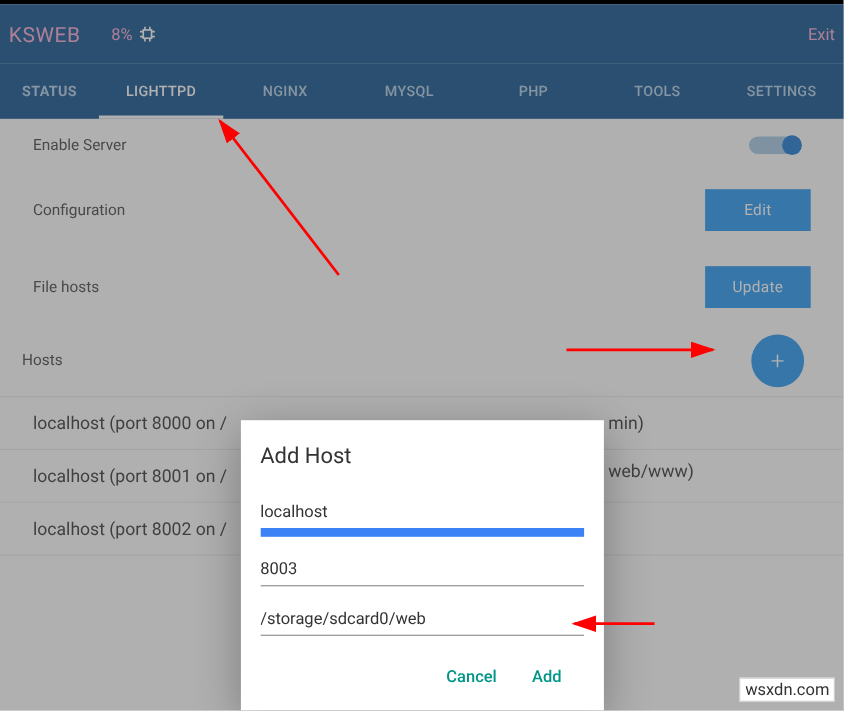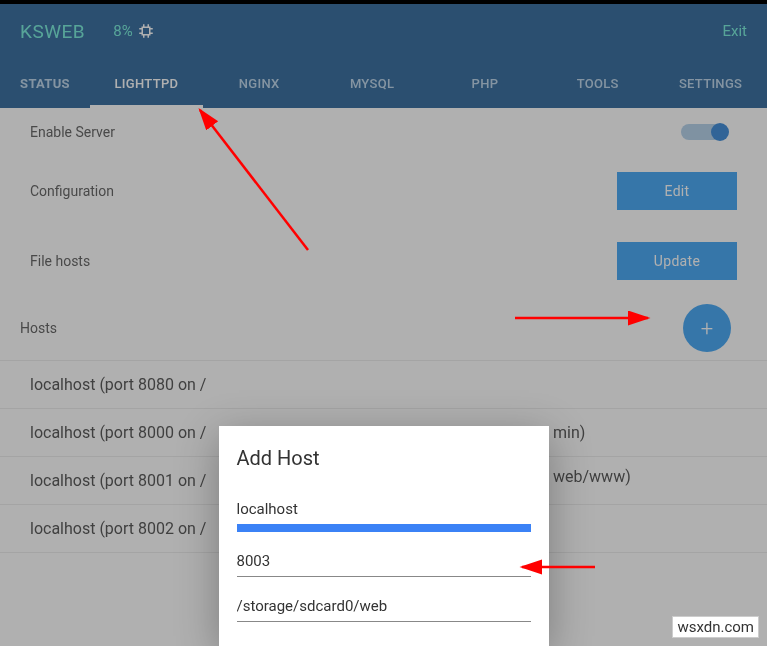--- a/index.html
+++ b/index.html
@@ -7,7 +7,7 @@
     
     .status-bar { height: 4px; background: #000; }
     
-    .header { background: #0d4f8b; color: #5eead4; display: flex; align-items: center; padding: 0 20px; height: 54px; }
+    .header { background: #0d4f8b; color: #f9a8d4; display: flex; align-items: center; padding: 0 8px; height: 54px; }
     .app-name { font-size: 19px; font-weight: 400; letter-spacing: 0.5px; }
     .cpu-stat { display: flex; align-items: center; margin-left: 28px; font-size: 15px; }
     .chip-icon { margin-left: 4px; display: inline-flex; }

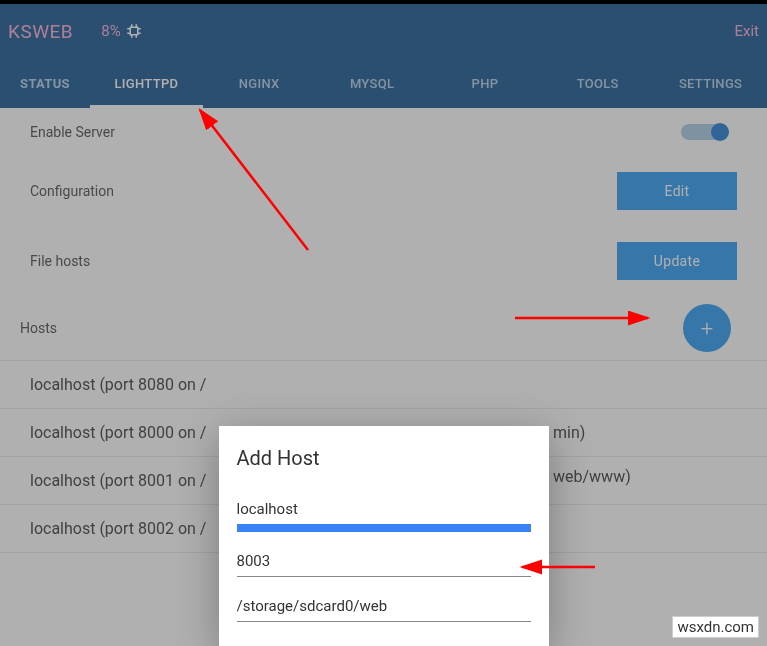--- a/index.html
+++ b/index.html
@@ -27,7 +27,7 @@
     .toggle { width: 46px; height: 16px; background: #a6c8e6; border-radius: 10px; position: relative; margin-right: 10px; }
     .toggle::after { content: ''; width: 18px; height: 18px; background: #1976d2; border-radius: 50%; position: absolute; right: -2px; top: -1px; }
     
-    .btn { background: #2196f3; color: #fff; border: none; width: 120px; height: 38px; font-size: 14px; letter-spacing: 0.3px; cursor: pointer; }
+    .btn { background: #2196f3; color: #fff; border: none; width: 96px; height: 38px; font-size: 14px; letter-spacing: 0.3px; cursor: pointer; }
     
     .fab { width: 48px; height: 48px; border-radius: 50%; background: #2196f3; color: #fff; display: flex; align-items: center; justify-content: center; font-size: 22px; font-weight: 300; margin-left: auto; margin-right: 16px; cursor: pointer; }
     

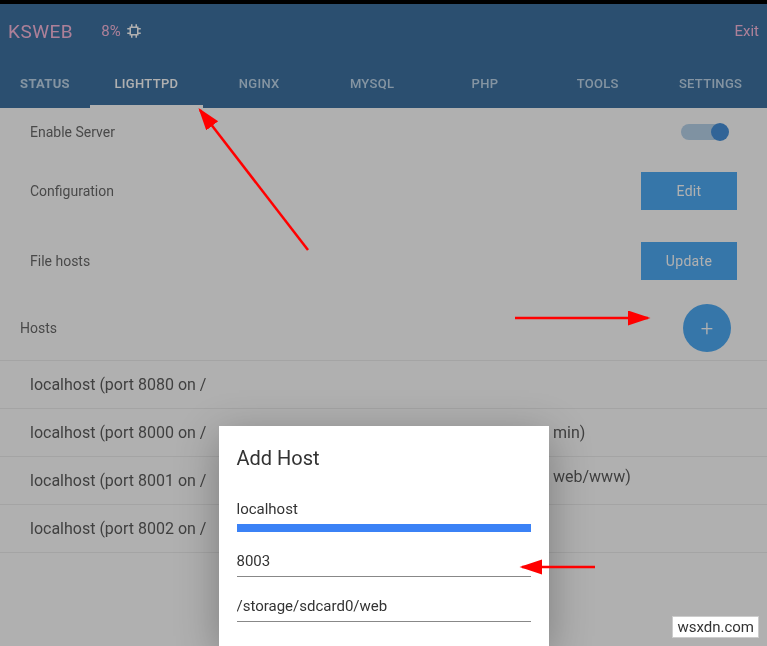--- a/index.html
+++ b/index.html
@@ -111,9 +111,6 @@
   </div>
 
   <div class="host-list">
-    <div class="host-item">
-      <span>localhost (port 8080 on /</span>
-    </div>
     <div class="host-item" style="position:relative;">
       <span>localhost (port 8000 on /</span>
       <span style="position:absolute; left:553px; top:14px;">min)</span>

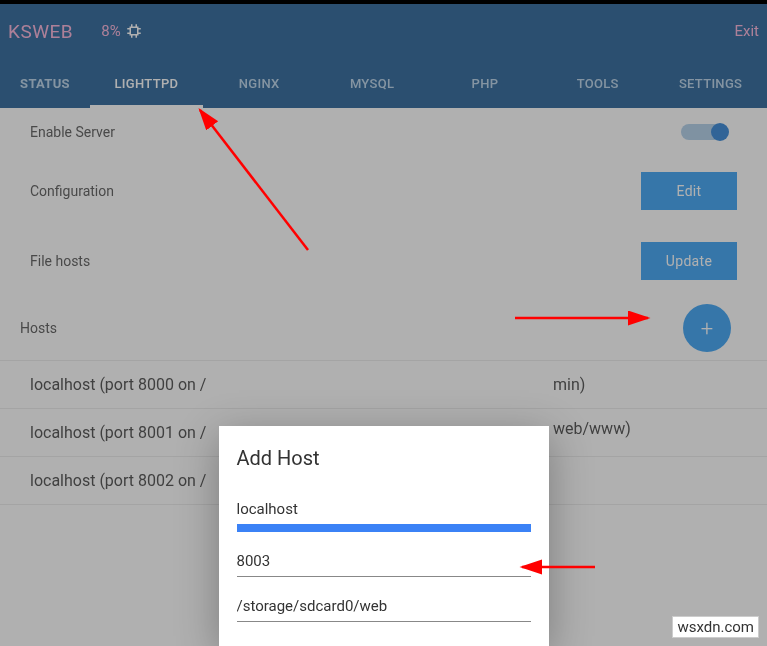--- a/index.html
+++ b/index.html
@@ -131,6 +131,10 @@
     <input class="dialog-input focused" value="localhost" style="">
     <input class="dialog-input" value="8003" style="">
     <input class="dialog-input" value="/storage/sdcard0/web" style="">
+    <div class="dialog-actions">
+      <button class="dialog-btn">Cancel</button>
+      <button class="dialog-btn">Add</button>
+    </div>
   </div>
 </div>
 

